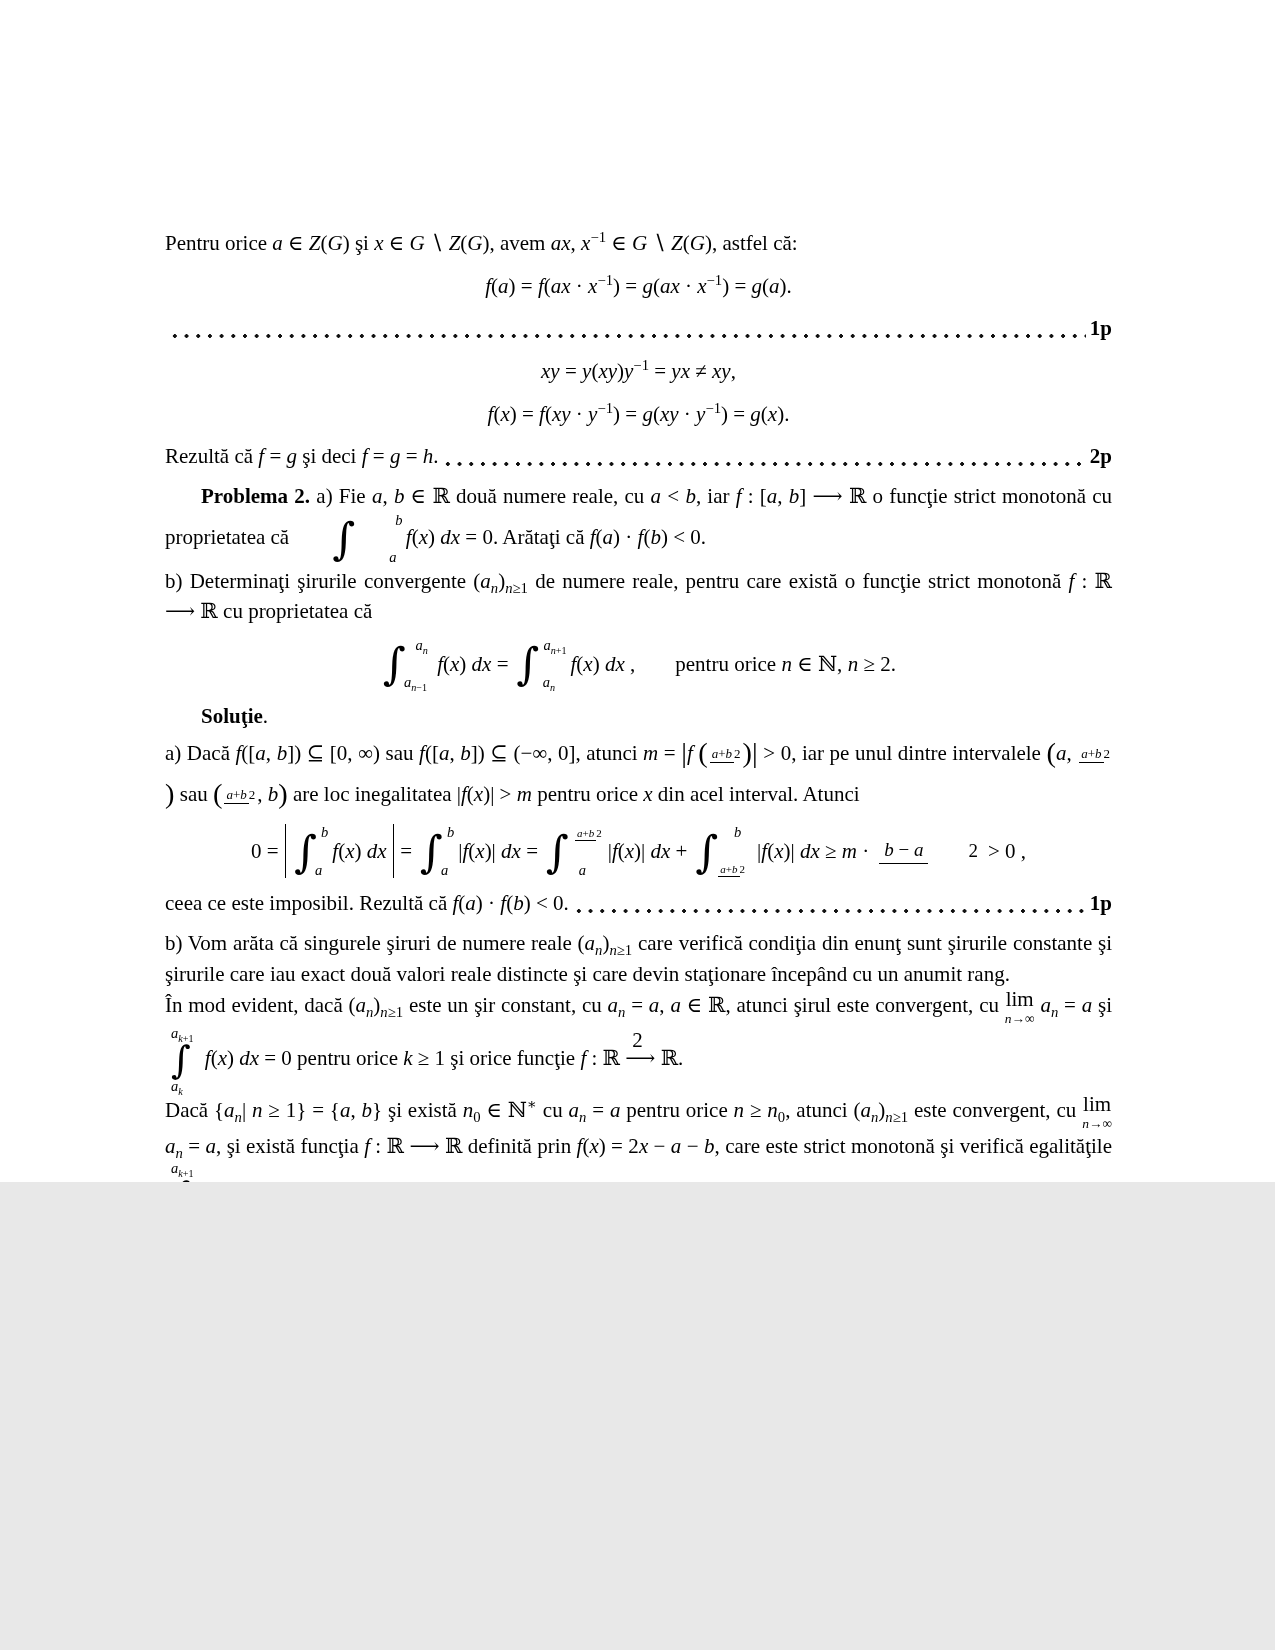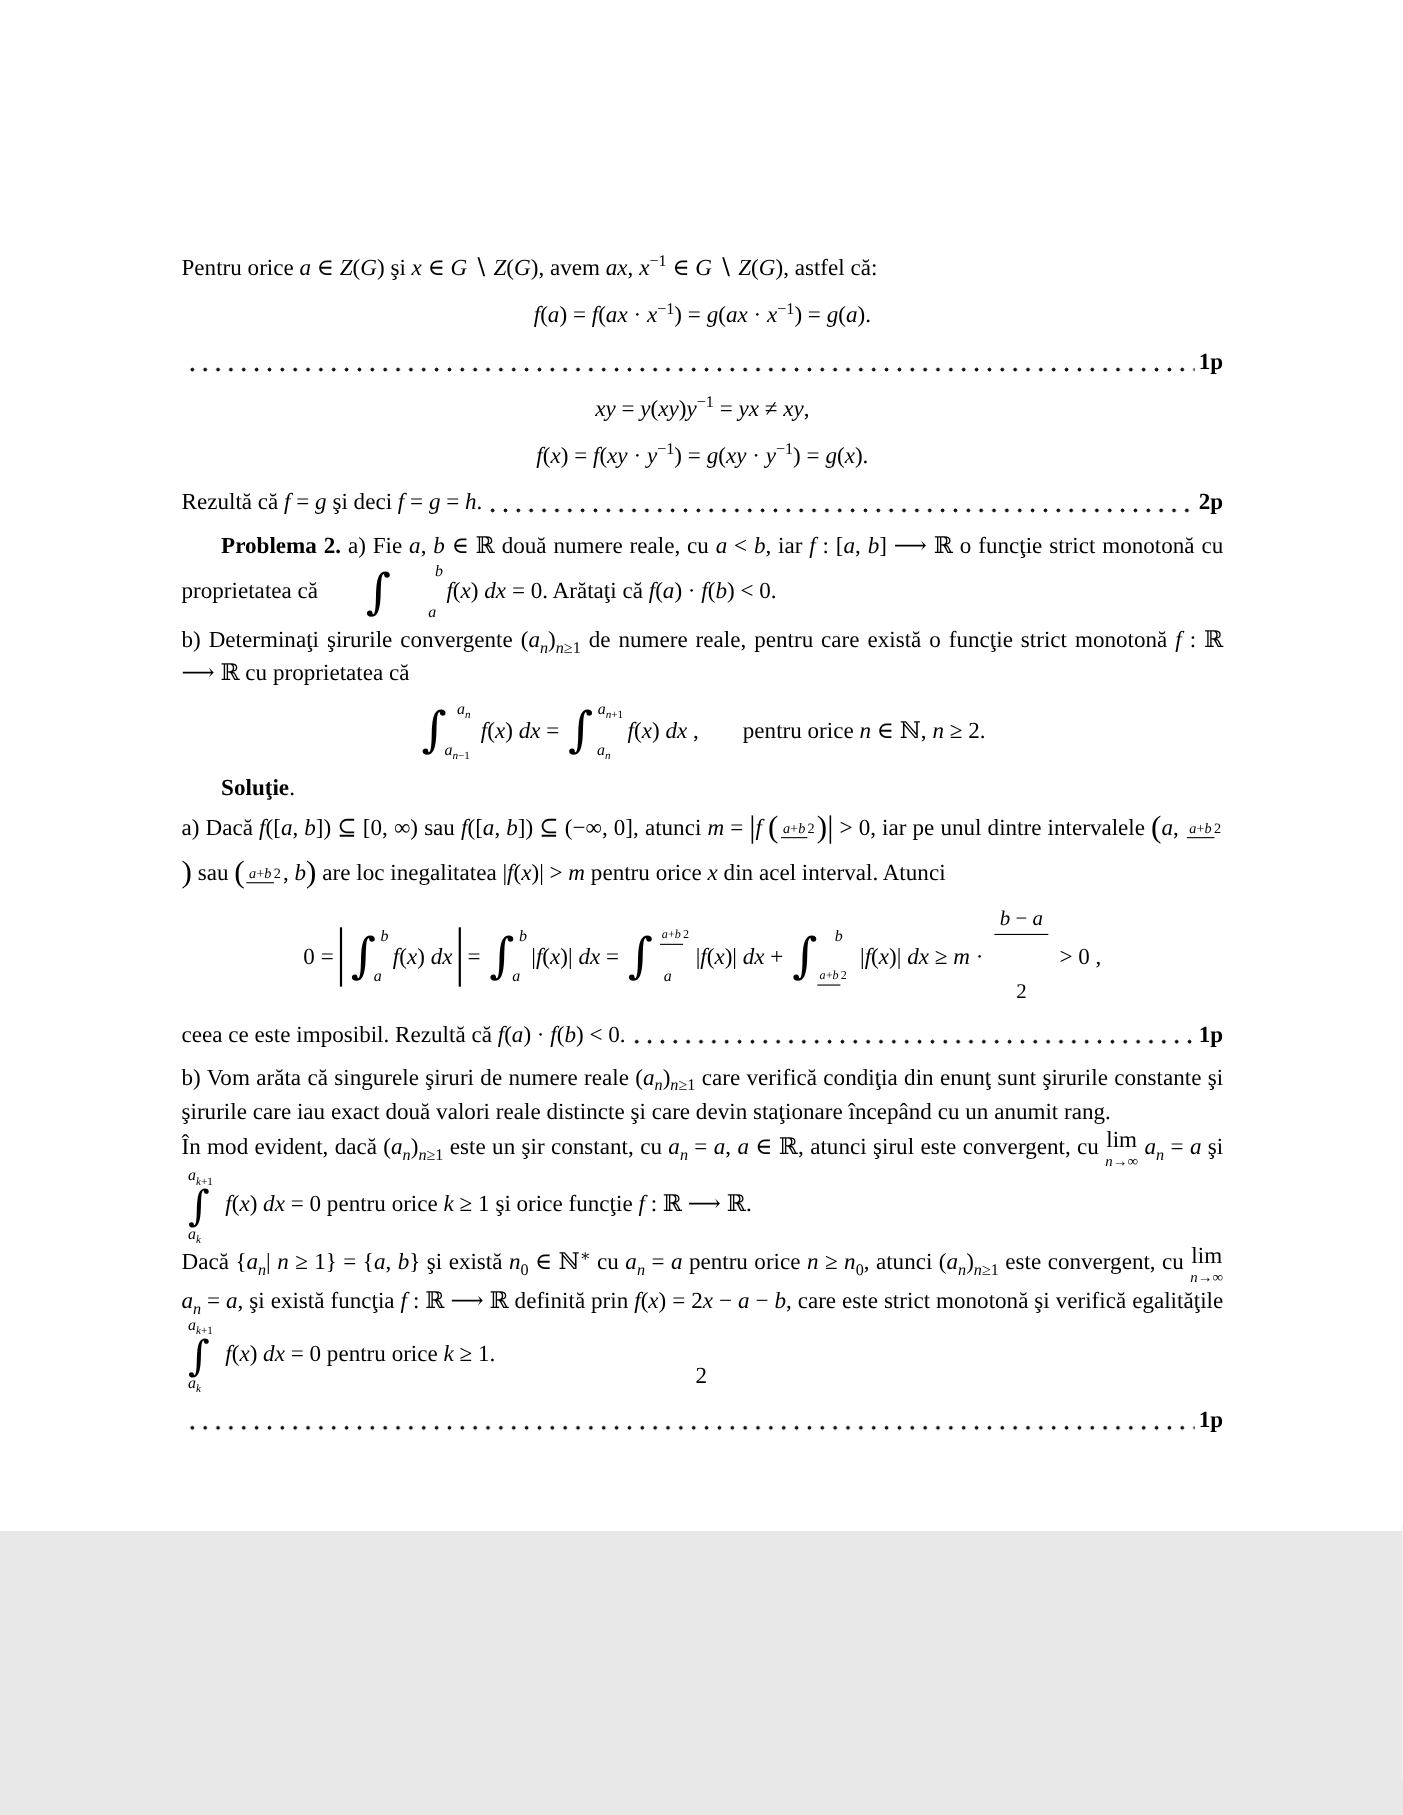--- a/index.html
+++ b/index.html
@@ -4,7 +4,7 @@
 <style>
   html,body{margin:0;padding:0;background:#e8e8e8;}
   .page{
-    width:1275px;height:1392px;box-sizing:border-box;position:relative;
+    width:1275px;height:1182px;box-sizing:border-box;position:relative;
     margin:0 auto;background:#ffffff;color:#000;
     padding:228px 163px 0 165px;overflow:hidden;
     font-family:"Liberation Serif","DejaVu Serif",serif;

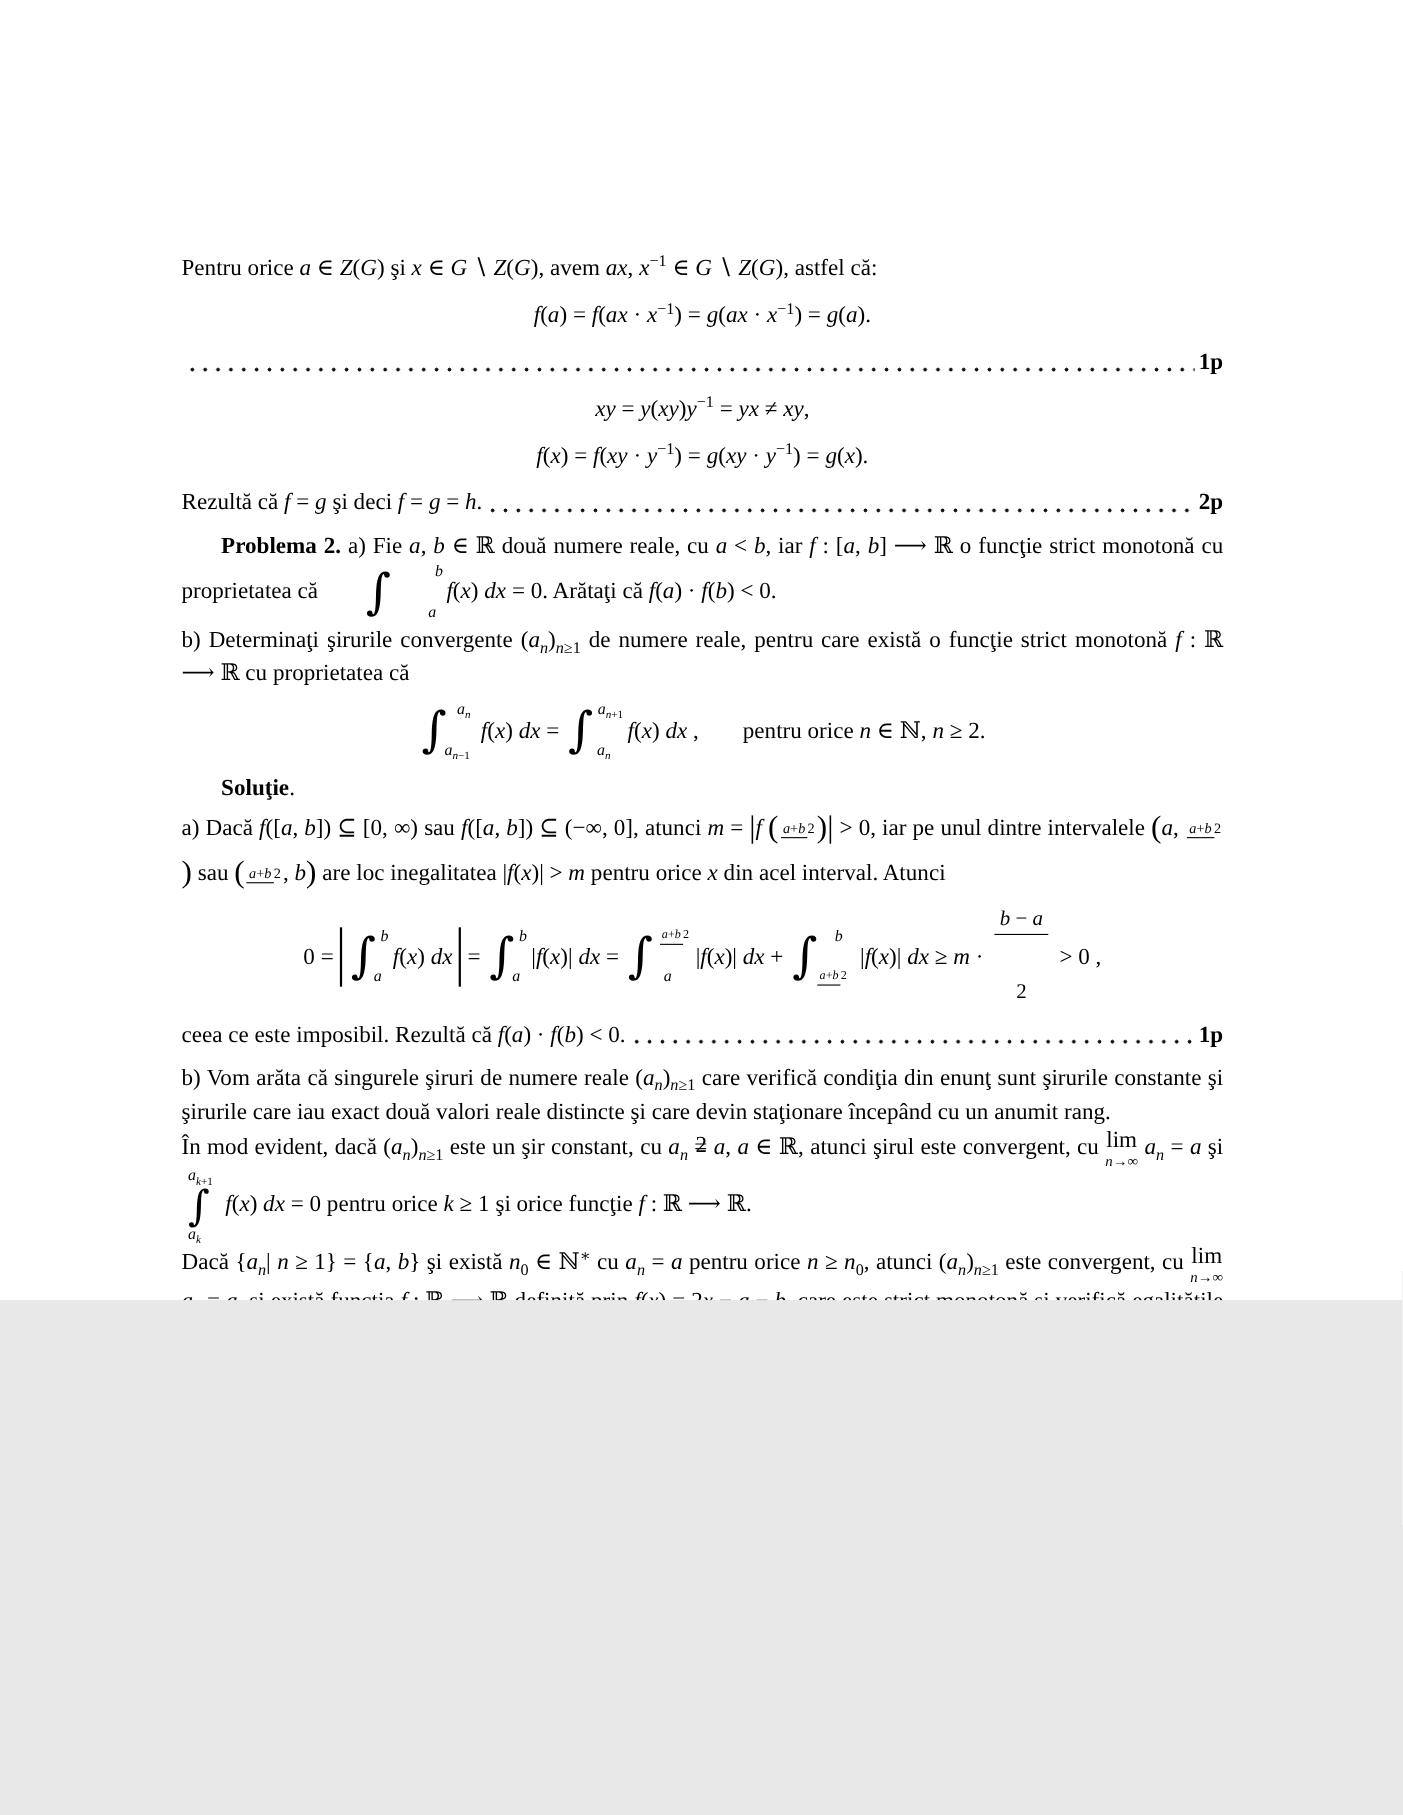--- a/index.html
+++ b/index.html
@@ -34,7 +34,7 @@
   
   .frac{display:inline-flex;flex-direction:row;align-items:stretch;text-align:center;vertical-align:middle;font-size:13px;line-height:1.25;margin:0 2px;}
   .frac .num{border-bottom:1px solid #000;padding:0 2px;}
-  .dfrac{display:inline-flex;flex-direction:column;align-items:center;text-align:center;vertical-align:middle;font-size:19px;line-height:1.3;margin:0 4px;gap:40px;}
+  .dfrac{display:inline-flex;align-items:flex-end;text-align:center;vertical-align:middle;font-size:19px;line-height:1.3;margin:0 4px;gap:40px;}
   .dfrac .num{border-bottom:1.3px solid #000;padding:0 5px;}
   .bigp{font-size:135%;vertical-align:-0.08em;}
   .bigbar{display:inline-block;width:1.6px;height:54px;background:#000;vertical-align:middle;}

